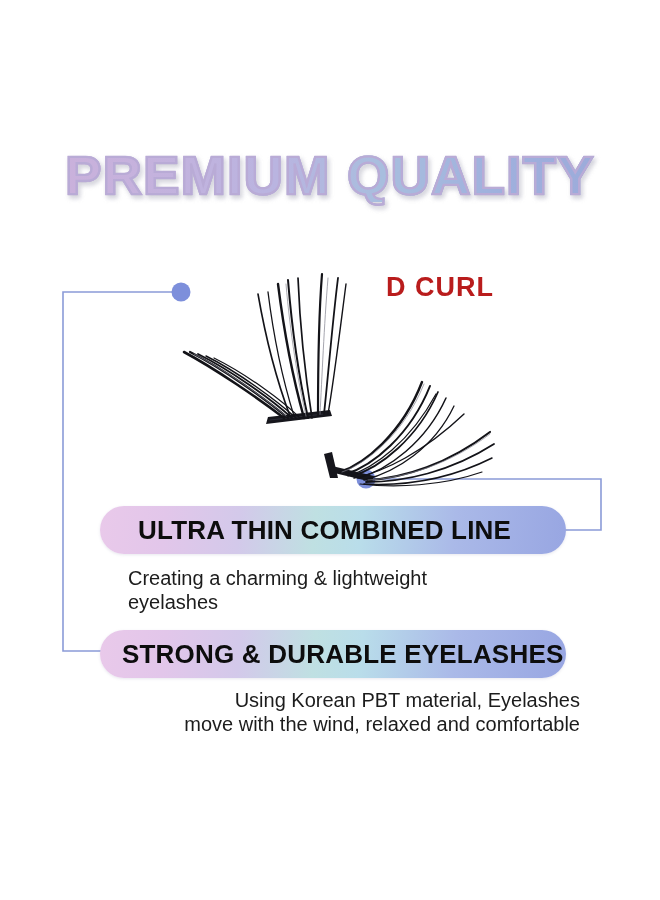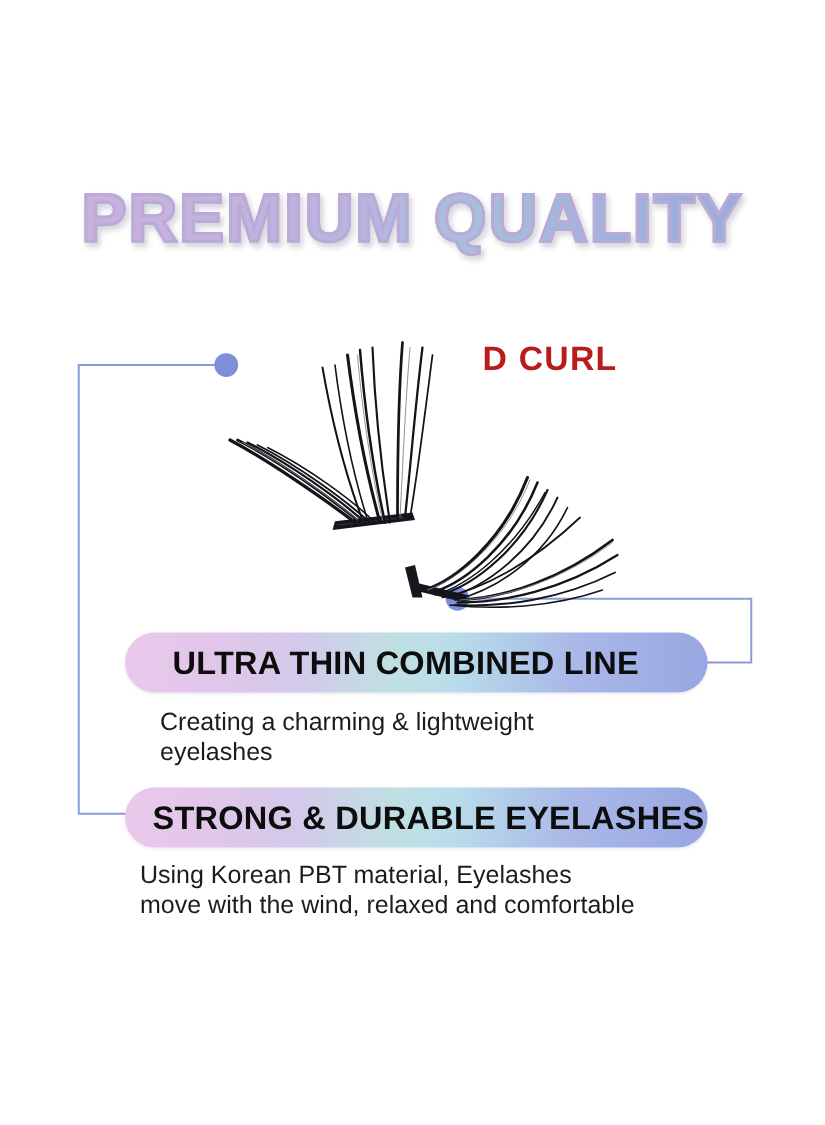--- a/index.html
+++ b/index.html
@@ -139,7 +139,7 @@
     white-space: pre-line;
   }
   #desc-1 { left: 128px; top: 566px; width: 430px; }
-  #desc-2 { left: 112px; top: 688px; width: 480px; }
+  #desc-2 { left: 100px; top: 688px; width: 480px; text-align: right; }
 </style>
 </head>
 <body>

